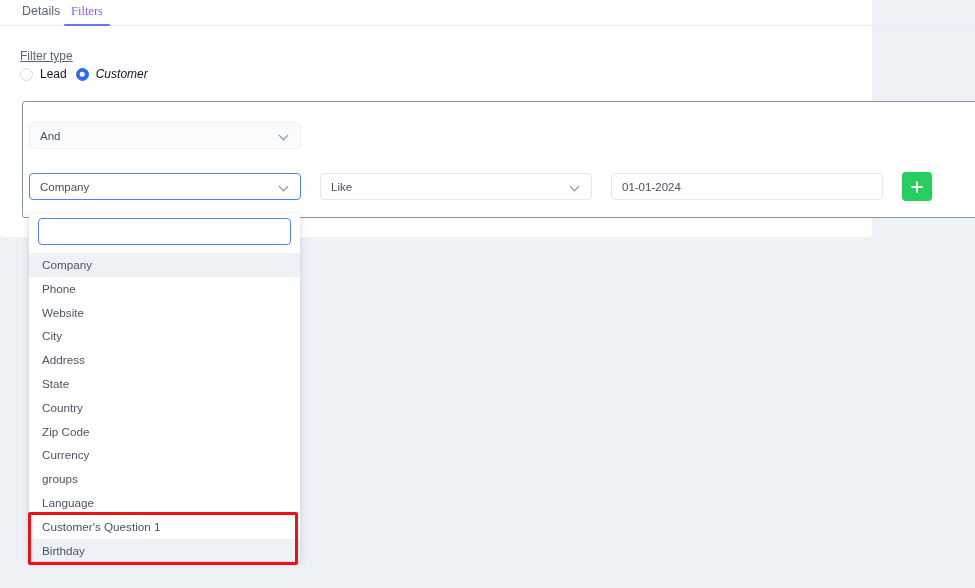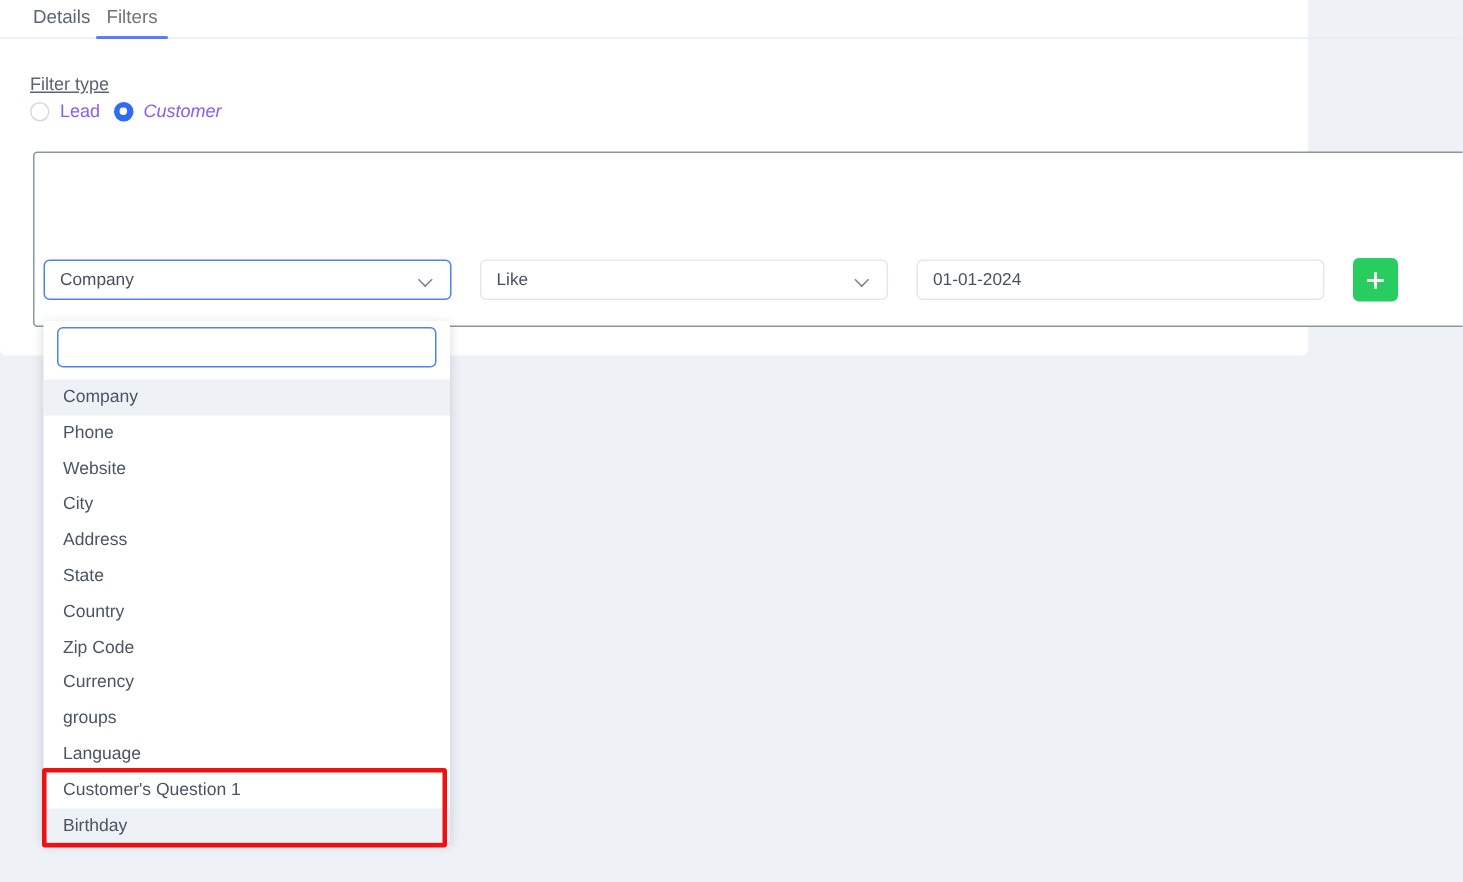--- a/index.html
+++ b/index.html
@@ -33,7 +33,7 @@
     padding: 0 2px;
   }
   .tab.details { left: 20px; }
-  .tab.filters { left: 69px; color: #737373; }
+  .tab.filters { left: 69px; color: #8b5cf6; font-family: Liberation Serif, serif; }
   .tab.filters::after {
     content: ""; position: absolute;
     left: -5px; right: -5px; bottom: 0; height: 2px;

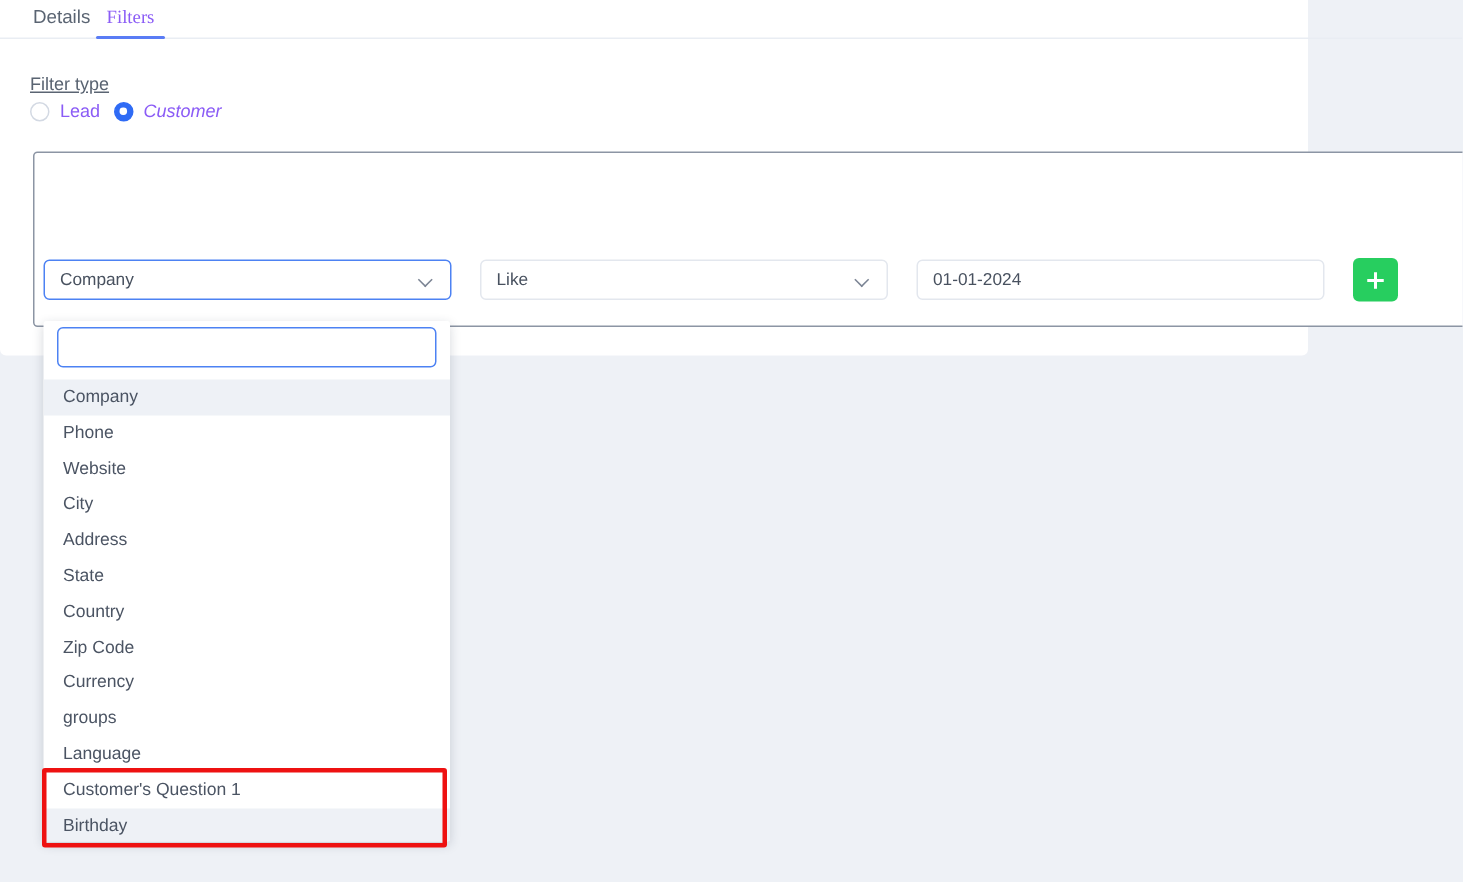--- a/index.html
+++ b/index.html
@@ -62,7 +62,7 @@
     left: 50%; top: 50%; transform: translate(-50%,-50%);
     width: 4.6px; height: 4.6px; border-radius: 50%; background: #fff;
   }
-  .rlabel { font-size: 12px; color: #8b5cf6; margin-left: 7px; }
+  .rlabel { font-size: 12px; color: #0f172a; margin-left: 7px; }
 
   
   .filter-box {

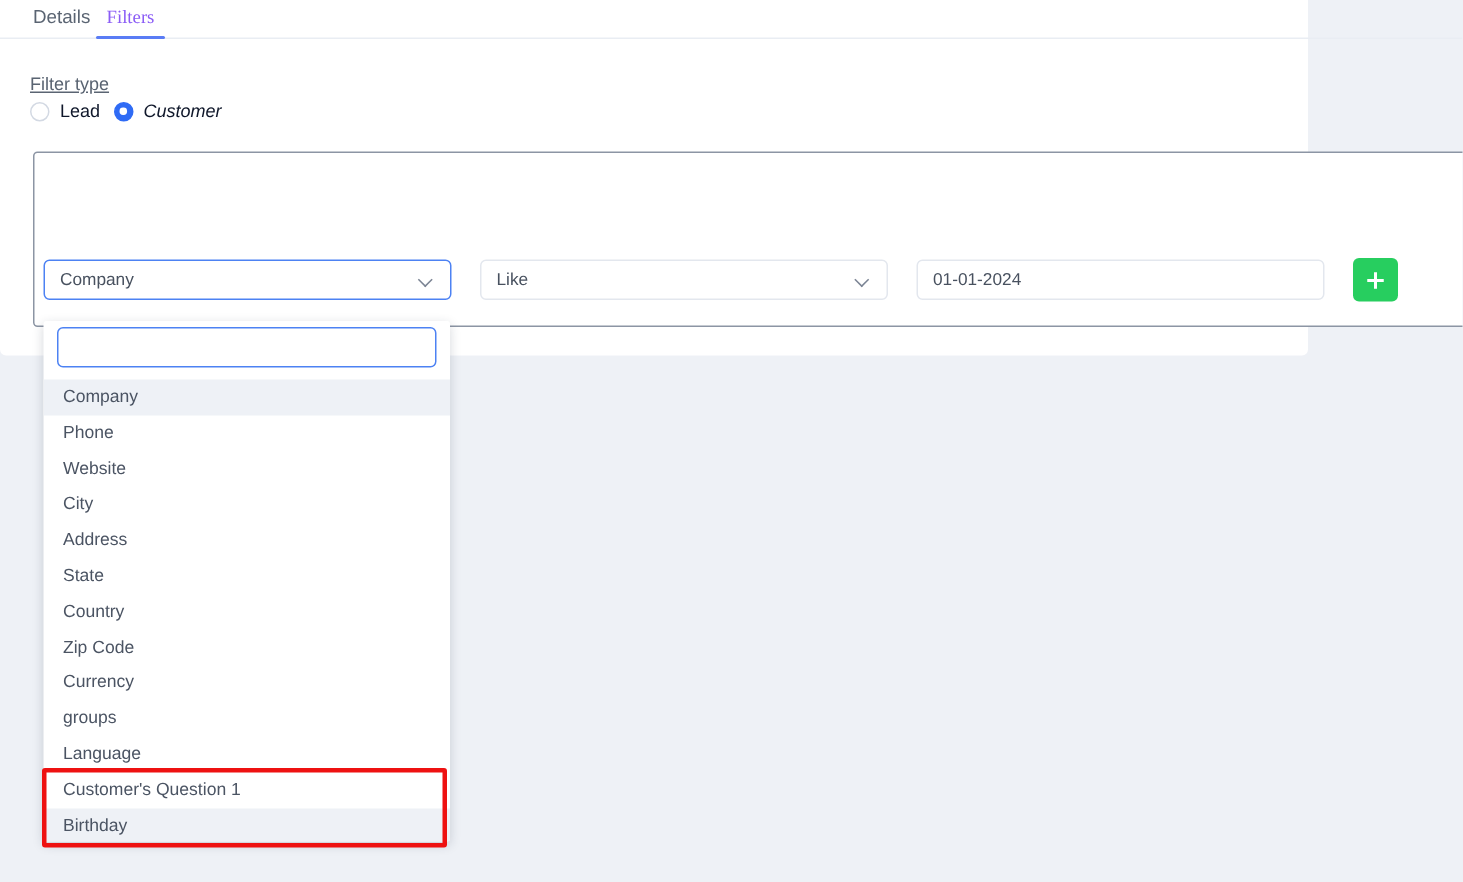--- a/index.html
+++ b/index.html
@@ -183,6 +183,10 @@
 
     <div class="filter-box"></div>
 
+    <div class="ctl sel-and">
+      <span class="val">And</span>
+      <span class="chev"></span>
+    </div>
 
     <div class="ctl sel-field">
       <span class="val">Company</span>

